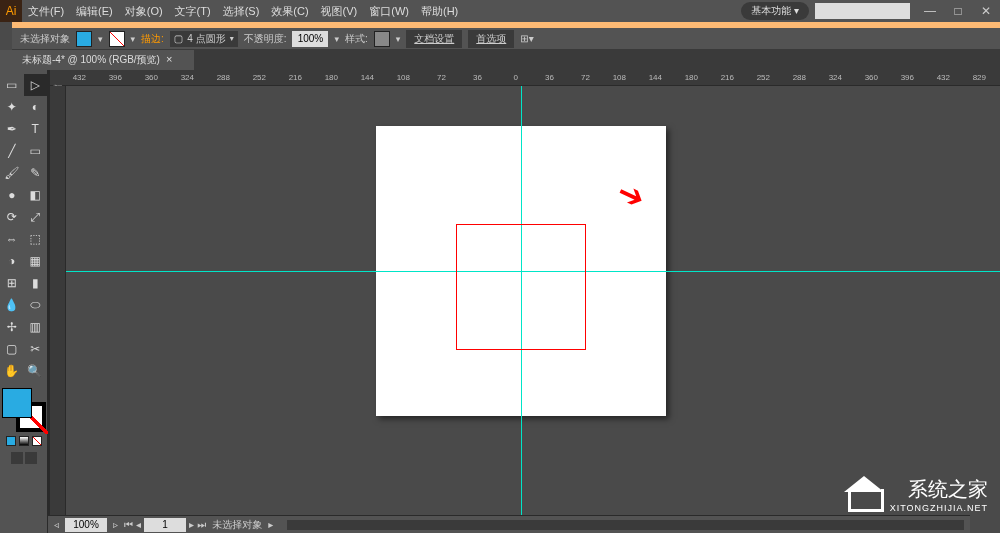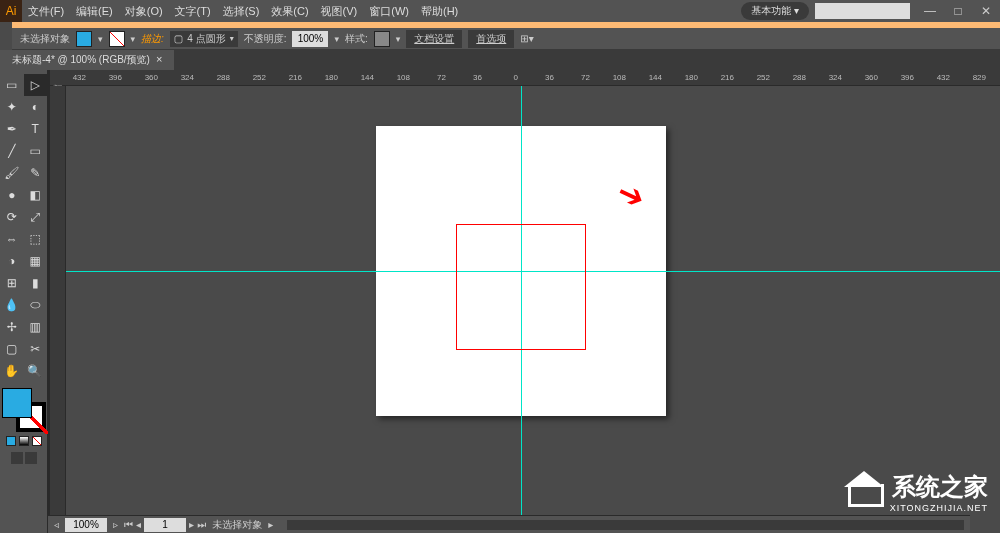--- a/index.html
+++ b/index.html
@@ -18,7 +18,7 @@
 .ctrlbar { height:28px; background:#535353; border-top:6px solid #fdba74; border-bottom:1px solid #3a3a3a; display:flex; align-items:center; color:#ccc; font-size:10px; padding:0 8px; gap:6px;margin-left:12px; }
 .ctrlbar .swatch { width:16px; height:16px; border:1px solid #222; }
 .ctrlbar .diag { width:16px; height:16px; border:1px solid #222; background:linear-gradient(to top right,#fff 48%,red 48%,red 52%,#fff 52%); }
-.ctrlbar .lbl { color:#ff9a00;font-style:italic; }
+.ctrlbar .lbl { color:#ff9a00; }
 .ctrlbar .drop { background:#3a3a3a; padding:1px 4px; display:flex; align-items:center; gap:4px; }
 .ctrlbar .drop .arr { font-size:8px; }
 .ctrlbar input { width:36px; height:16px; background:#ddd; border:none; font-size:10px; text-align:center; }

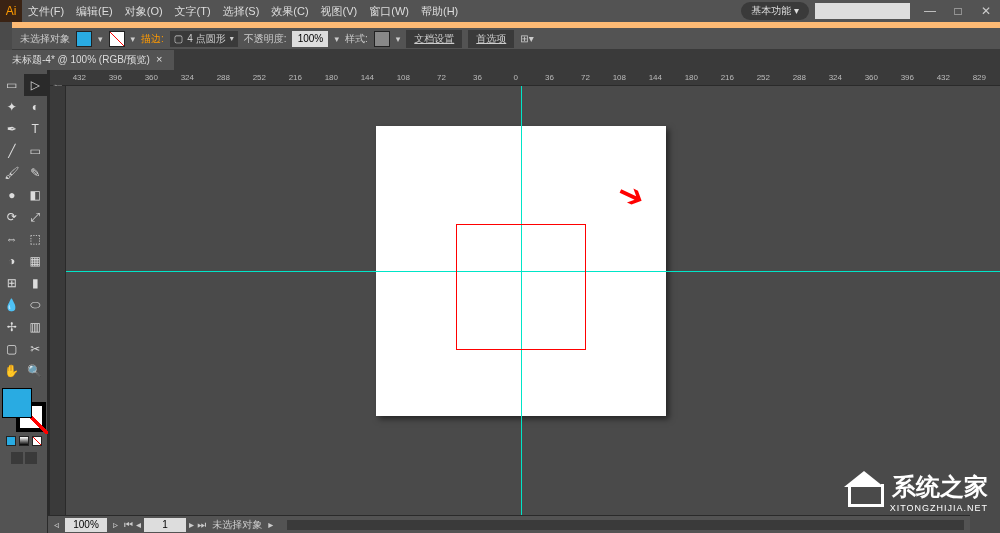--- a/index.html
+++ b/index.html
@@ -26,7 +26,7 @@
 
 
 .tabbar { height:20px; background:#3a3a3a; display:flex; }
-.tabbar .tab { background:#535353; color:#ddd; font-size:10px; padding:3px 12px; display:flex; gap:6px; }
+.tabbar .tab { background:#535353; color:#ddd; font-size:10px; padding:3px 22px; display:flex; gap:6px; }
 .tabbar .close { font-size:11px; }
 
 

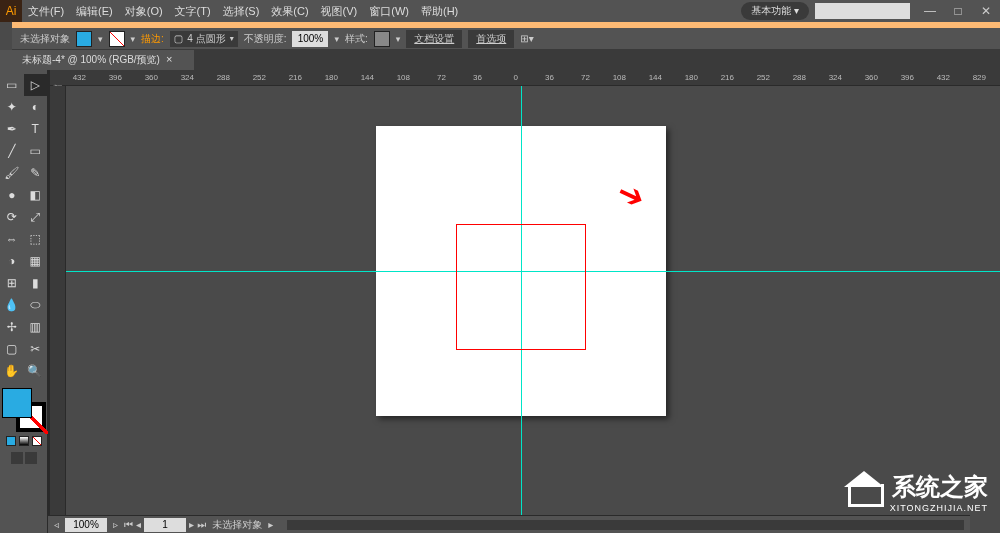--- a/index.html
+++ b/index.html
@@ -72,7 +72,7 @@
 
 
 .wm { position:absolute; right:12px; bottom:20px; color:#fff; text-align:right; }
-.wm .t1 { font-size:24px; font-weight:bold; }
+.wm .t1 { font-size:20px; font-weight:normal; }
 .wm .t2 { font-size:9px; letter-spacing:1px; }
 .wm .house { position:absolute; left:-46px; top:0; width:40px; height:36px; }
 .wm .house::before { content:""; position:absolute; bottom:0; left:4px; width:30px; height:20px; border:3px solid #fff; border-top:none; }

